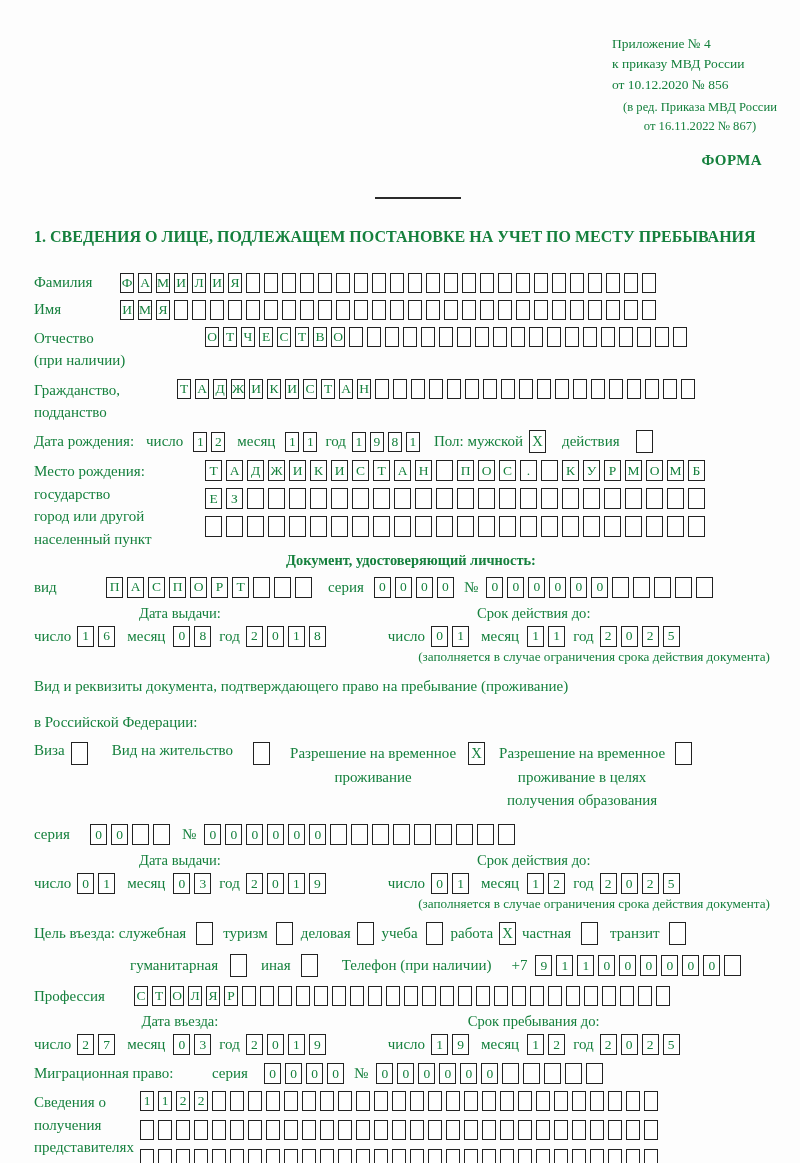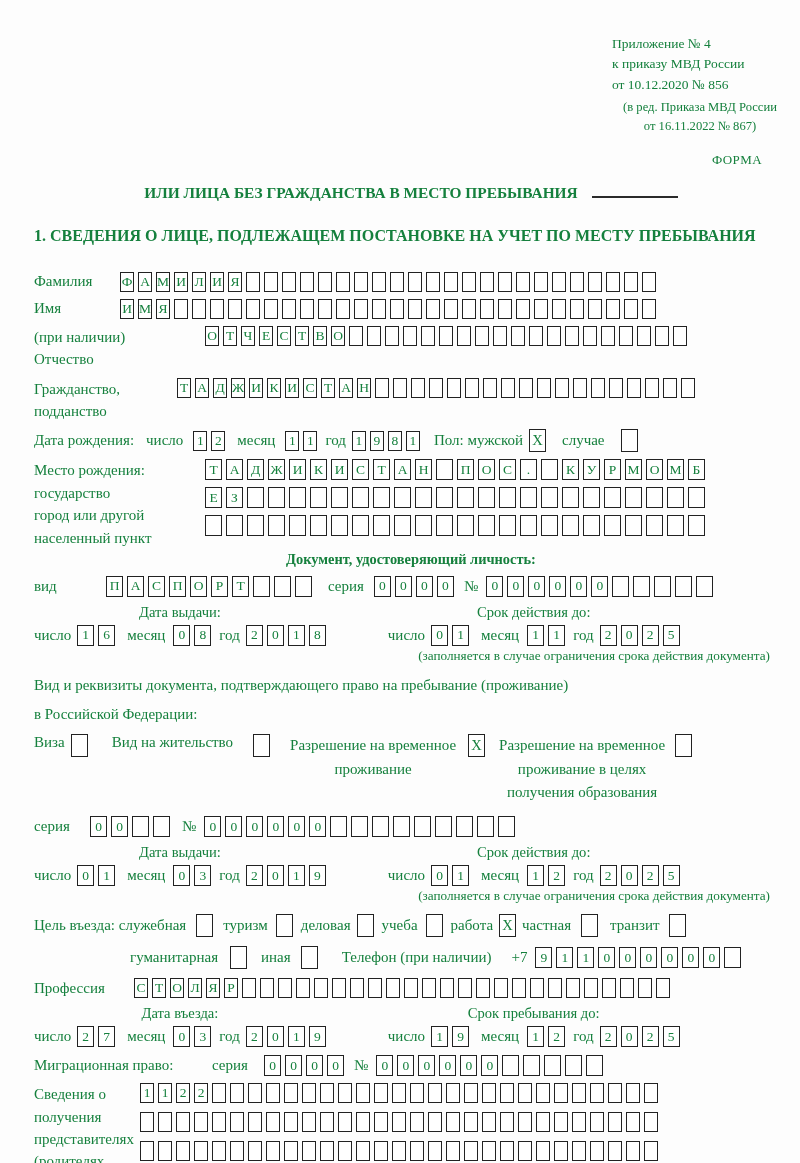--- a/index.html
+++ b/index.html
@@ -9,7 +9,7 @@
         padding:34px 12px 0 34px;position:relative;overflow:hidden;}
   .appendix{margin-left:578px;font-size:13.5px;line-height:1.5;}
   .edition{margin-left:578px;font-size:12.6px;line-height:1.5;margin-top:3px;text-align:center;}
-  .forma{text-align:right;padding-right:26px;font-weight:normal;font-size:13px;margin-top:16px;letter-spacing:.4px;}
+  .forma{text-align:right;padding-right:26px;font-weight:bold;font-size:15px;margin-top:16px;letter-spacing:.4px;}
   .title{text-align:center;font-weight:bold;font-size:15.4px;margin-top:12px;line-height:1.7;}
   .blank{display:inline-block;width:86px;border-bottom:2px solid #2b2b2b;height:.9em;margin-left:14px;}
   .sec1{font-weight:bold;font-size:16px;margin-top:21px;margin-bottom:27px;}

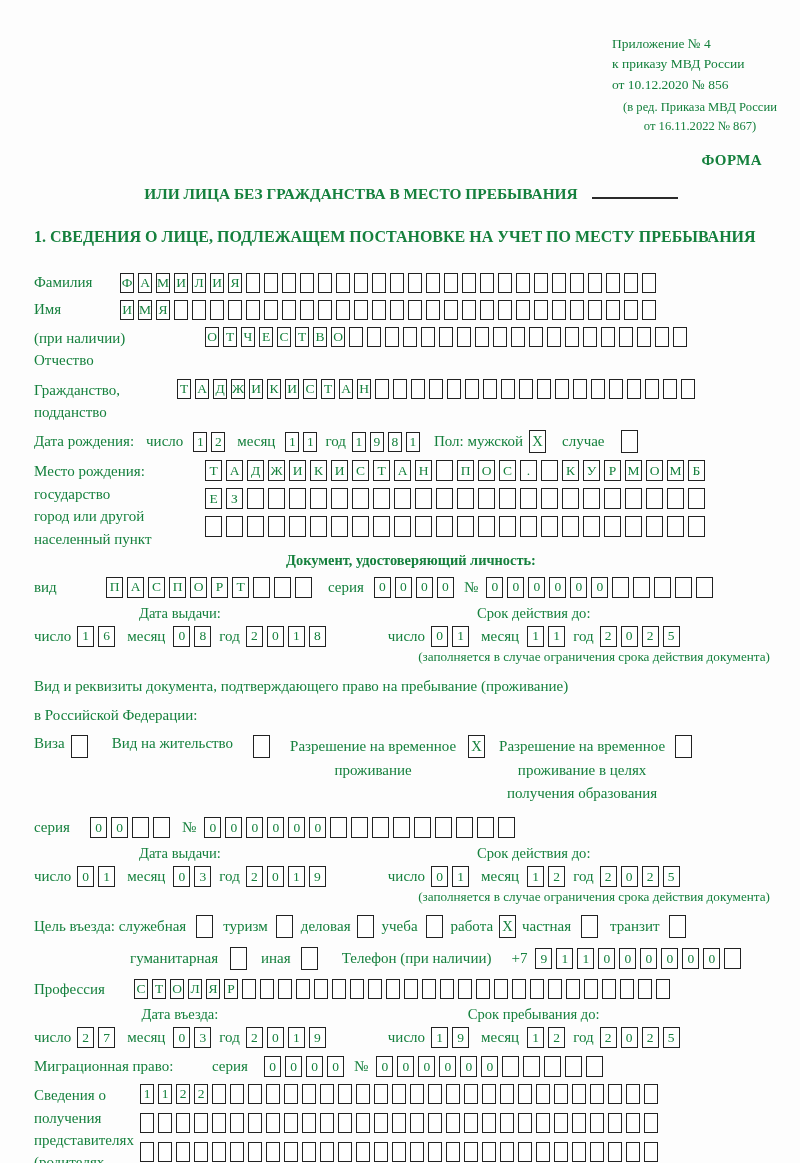--- a/index.html
+++ b/index.html
@@ -55,7 +55,7 @@
   <div class="forma">ФОРМА</div>
 
   <div class="title">
-    <div><span>ИЛИ ЛИЦА БЕЗ ГРАЖДАНСТВА В МЕСТО ПРЕБЫВАНИЯ</span><span class="blank"></span></div>
+    <div><span class="blank"></span></div>
   </div>
 
   <div class="sec1">1. СВЕДЕНИЯ О ЛИЦЕ, ПОДЛЕЖАЩЕМ ПОСТАНОВКЕ НА УЧЕТ ПО МЕСТУ ПРЕБЫВАНИЯ</div>

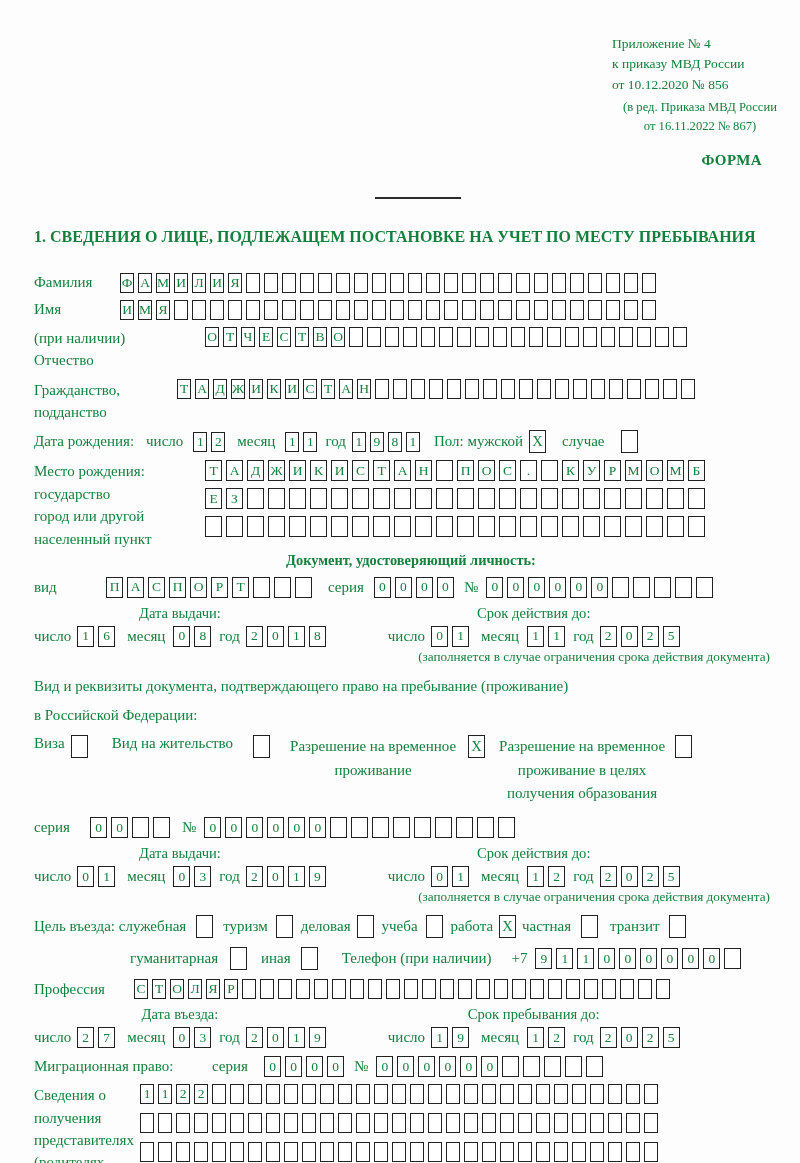--- a/index.html
+++ b/index.html
@@ -134,8 +134,8 @@
 
   <div class="frow top">
     <div class="lblcol" style="width:171px">
+      <div>Отчество</div>
       <div>(при наличии)</div>
-      <div>Отчество</div>
     </div>
     <span class="cells">
         <span class="cell">О</span>

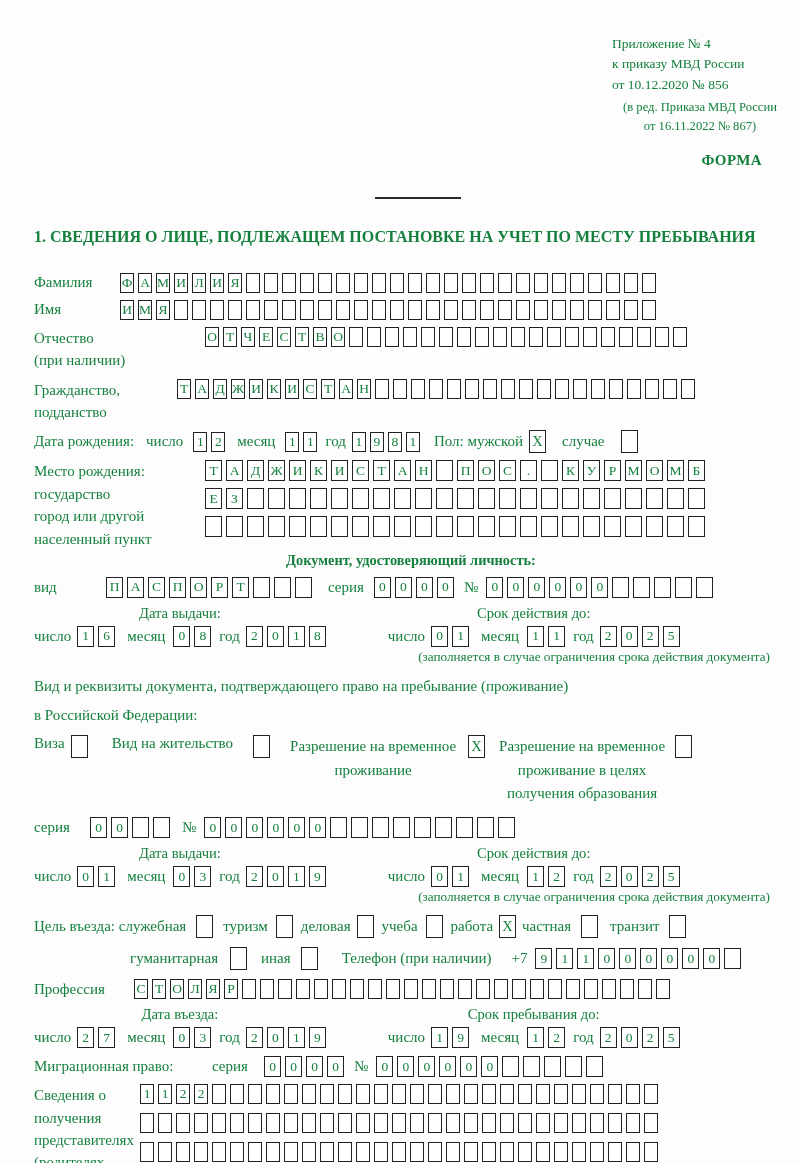--- a/index.html
+++ b/index.html
@@ -229,7 +229,7 @@
     <span class="cells ml6">
         <span class="cell cb">X</span>
       </span>
-    <span class="lbl ml16">случае</span>
+    <span class="lbl ml16">действия</span>
     <span class="cells ml16">
         <span class="cell cb"></span>
       </span>

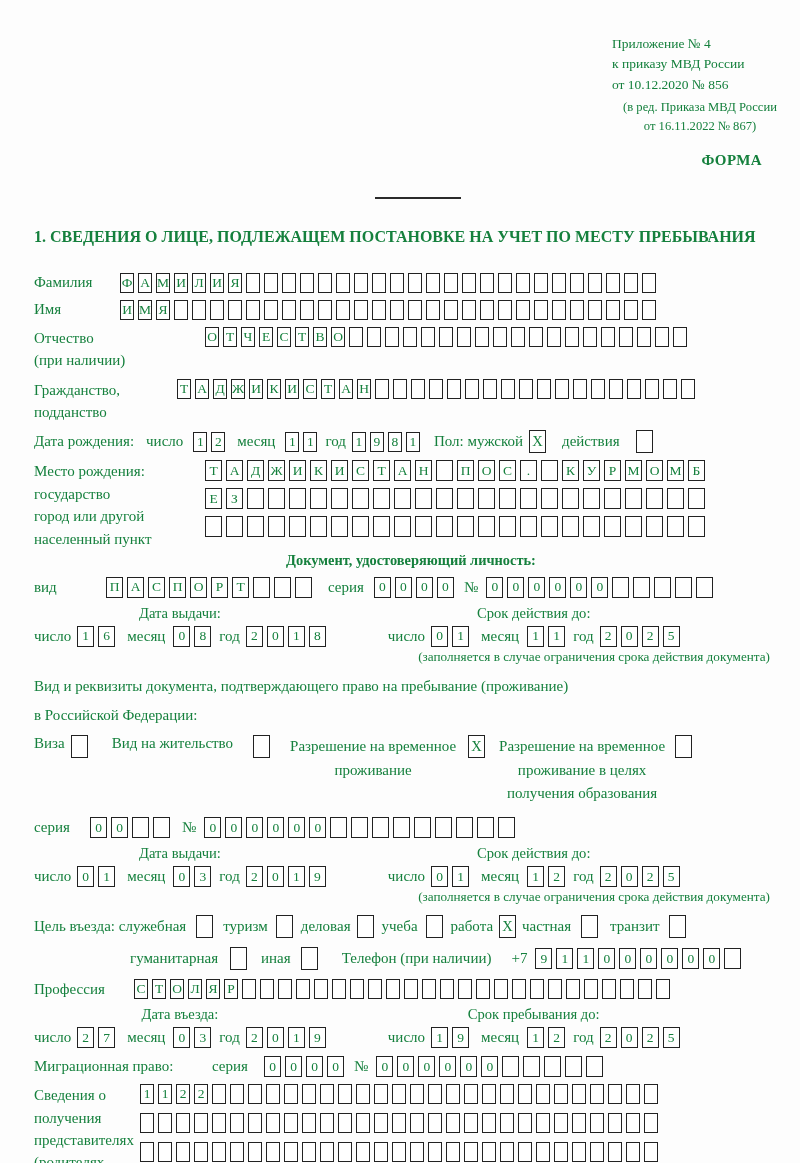--- a/index.html
+++ b/index.html
@@ -412,7 +412,7 @@
   <div class="note">(заполняется в случае ограничения срока действия документа)</div>
 
   <div class="plain">Вид и реквизиты документа, подтверждающего право на пребывание (проживание)</div>
-  <div class="plain" style="margin-top:6px">в Российской Федерации:</div>
+  <div class="plain" style="margin-top:13px">в Российской Федерации:</div>
 
   <div class="permits">
     <div class="pitem">

